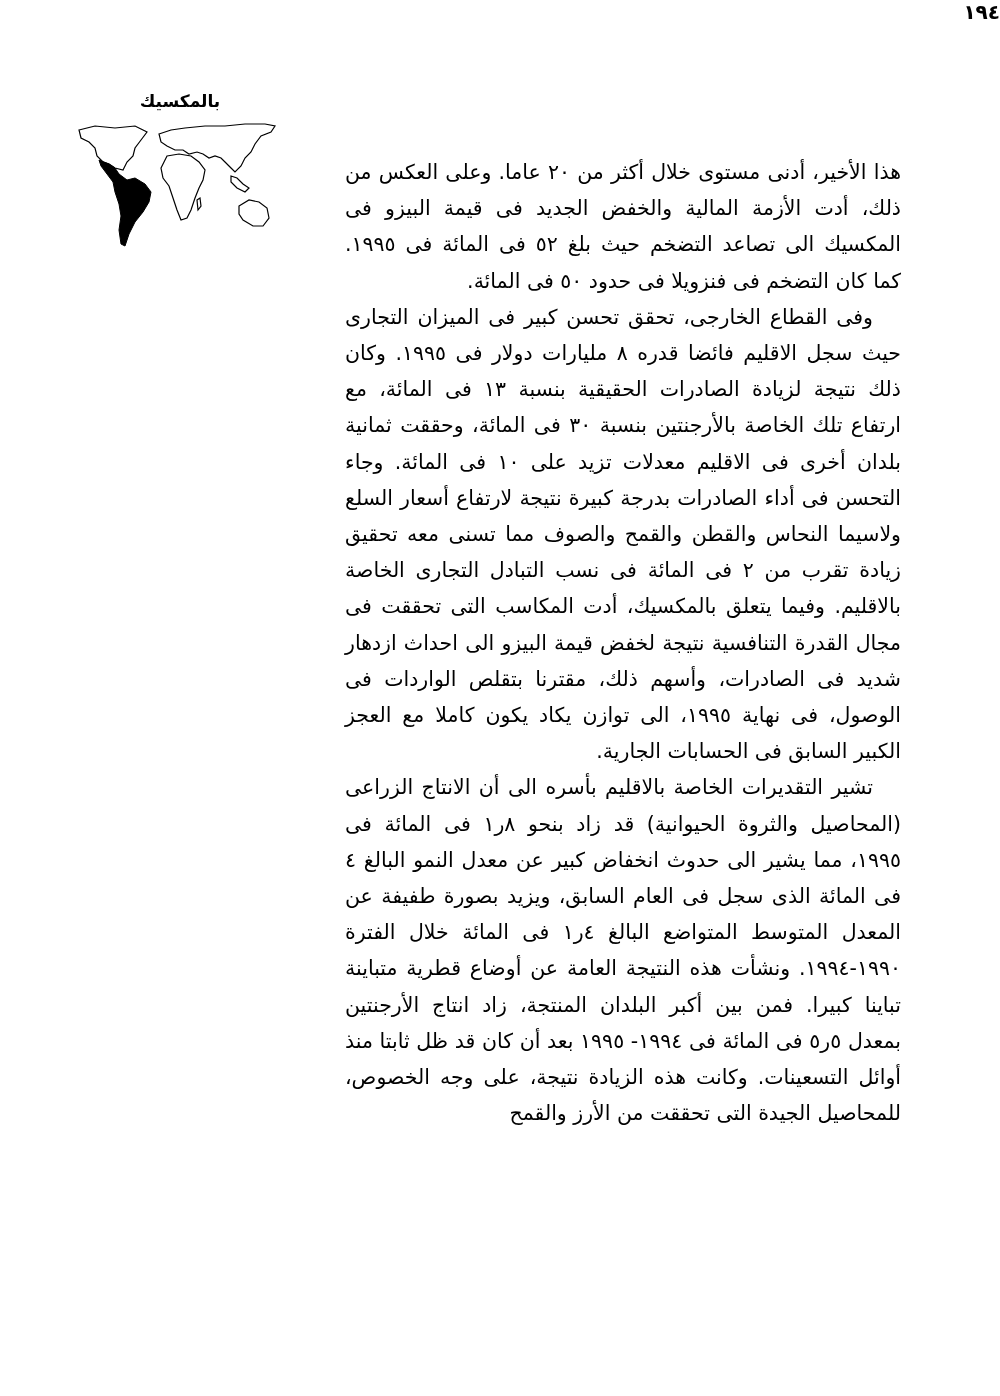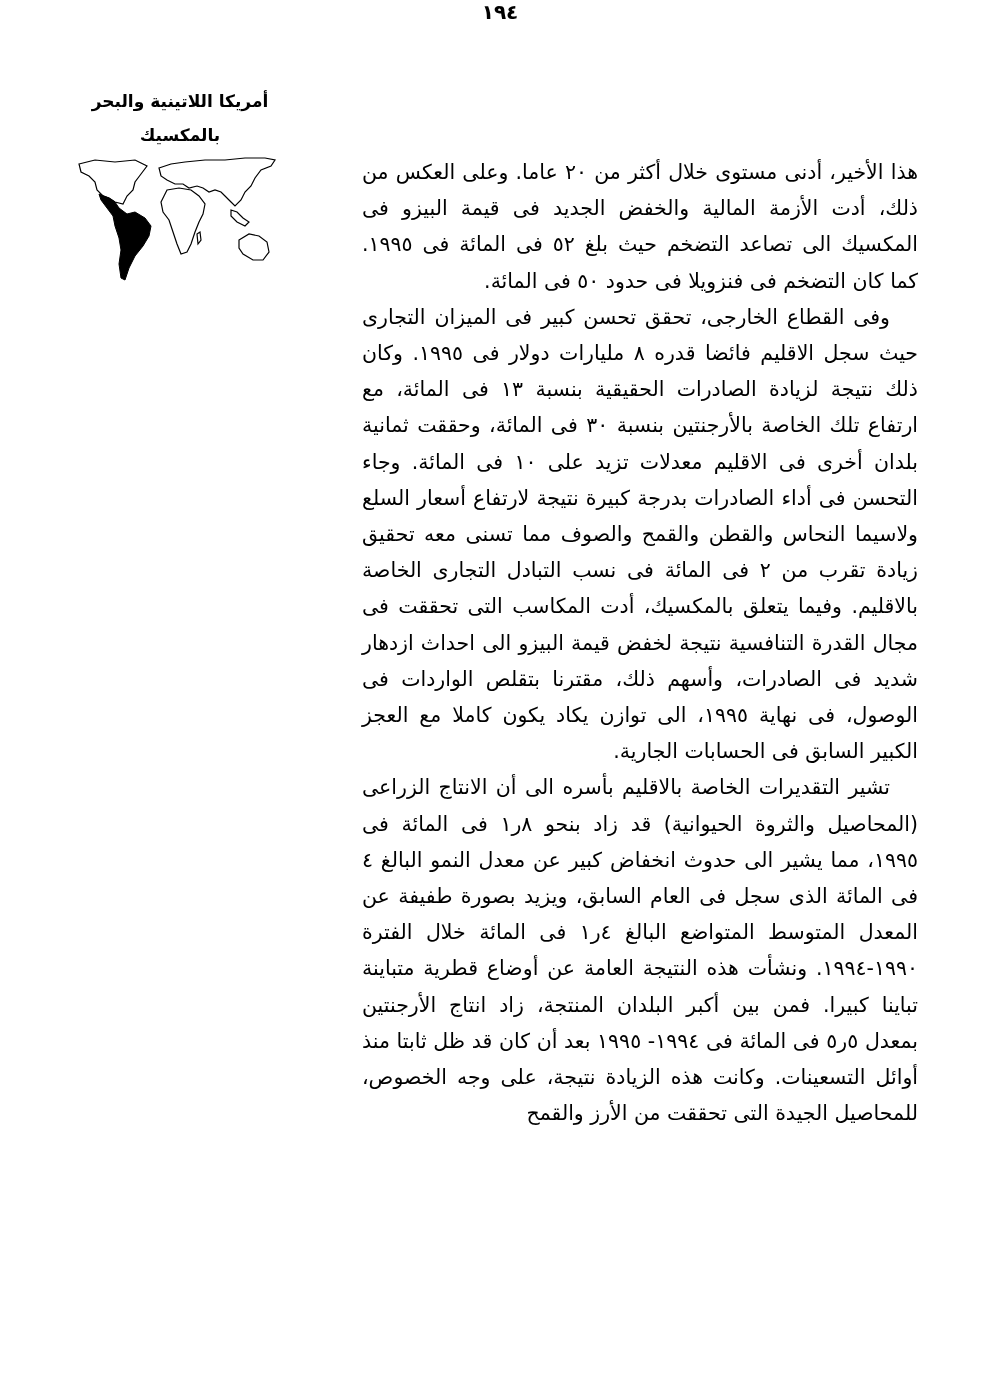--- a/index.html
+++ b/index.html
@@ -5,7 +5,7 @@
   html, body { margin: 0; padding: 0; background: #ffffff; }
   body { width: 1000px; height: 1396px; position: relative; overflow: hidden;
          font-family: "DejaVu Sans", sans-serif; color: #000; }
-  .page-number { position: absolute; top: 0; left: 0; width: 1000px; text-align: center;
+  .page-number { position: absolute; top: 0; left: 0; width: 1000px; text-align: right;
                  font-size: 20px; font-weight: bold; line-height: 24px; }
   .sidebar { position: absolute; left: 72px; top: 84px; width: 216px; text-align: center; direction: rtl; }
   .sidebar-title { font-size: 17px; font-weight: bold; line-height: 34px; margin: 0; }

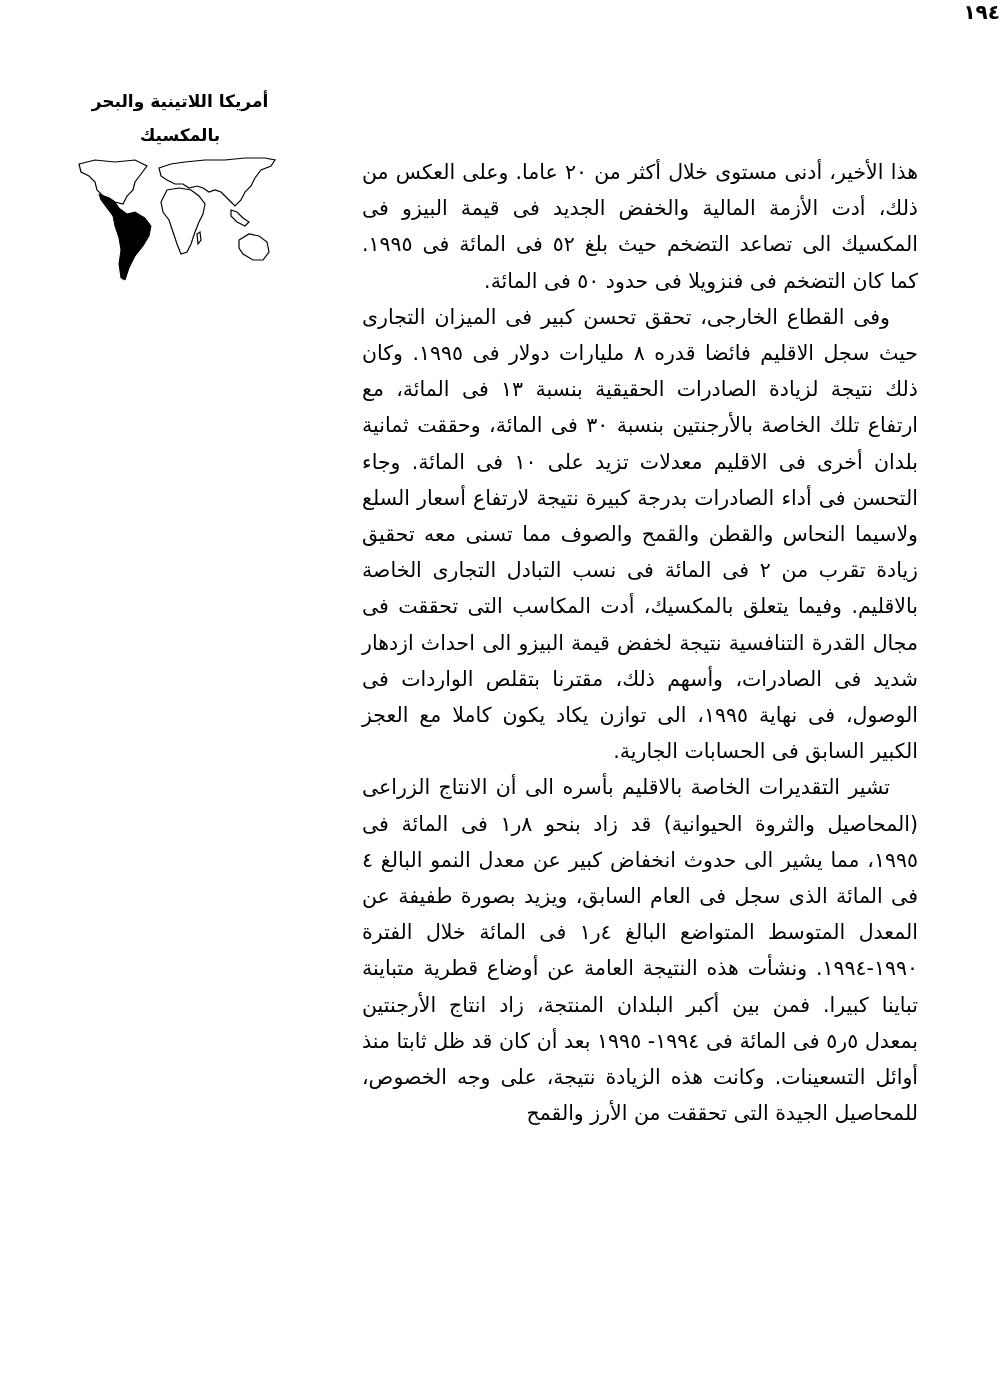--- a/index.html
+++ b/index.html
@@ -22,7 +22,6 @@
 <div class="page-number">١٩٤</div>
 
 <div class="sidebar">
-  <p class="sidebar-title">أمريكا اللاتينية والبحر</p>
   <p class="sidebar-title">بالمكسيك</p>
   <svg class="map" viewBox="0 0 210 130">
     <g fill="none" stroke="#000" stroke-width="1.2">

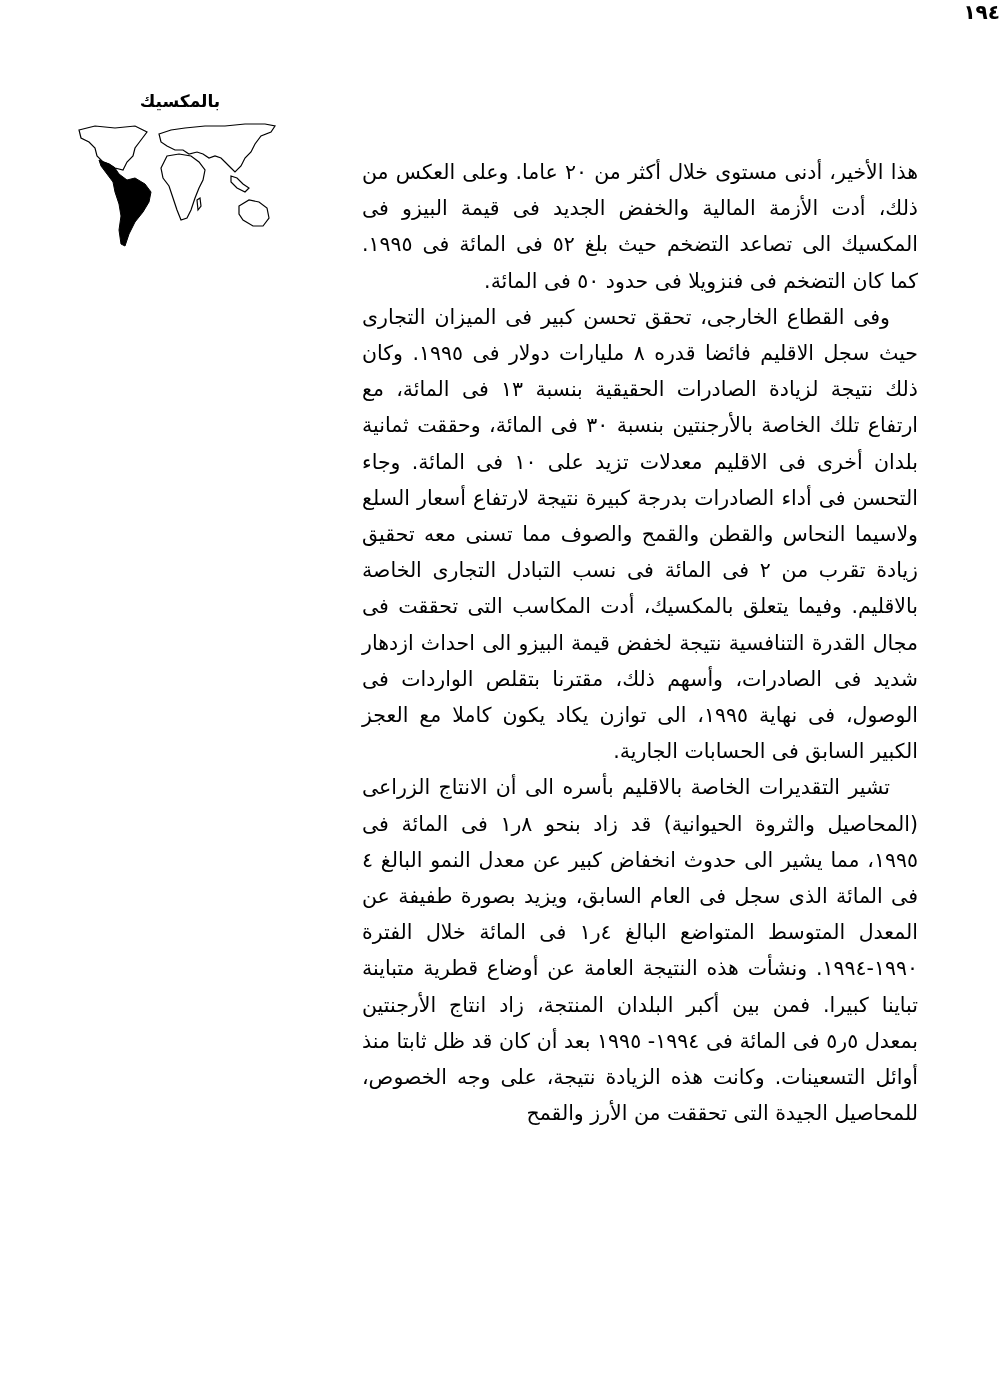--- a/index.html
+++ b/index.html
@@ -10,7 +10,7 @@
   .sidebar { position: absolute; left: 72px; top: 84px; width: 216px; text-align: center; direction: rtl; }
   .sidebar-title { font-size: 17px; font-weight: bold; line-height: 34px; margin: 0; }
   .map { display: block; margin: 4px auto 0; width: 210px; height: 130px; }
-  .main { position: absolute; left: 362px; top: 154px; width: 556px; direction: rtl; text-align: justify;
+  .main { position: absolute; left: 345px; top: 154px; width: 556px; direction: rtl; text-align: justify;
           font-size: 20.5px; line-height: 36.2px; }
   .main p { margin: 0; text-align-last: right; }
   .main p.indent { text-indent: 28px; }

